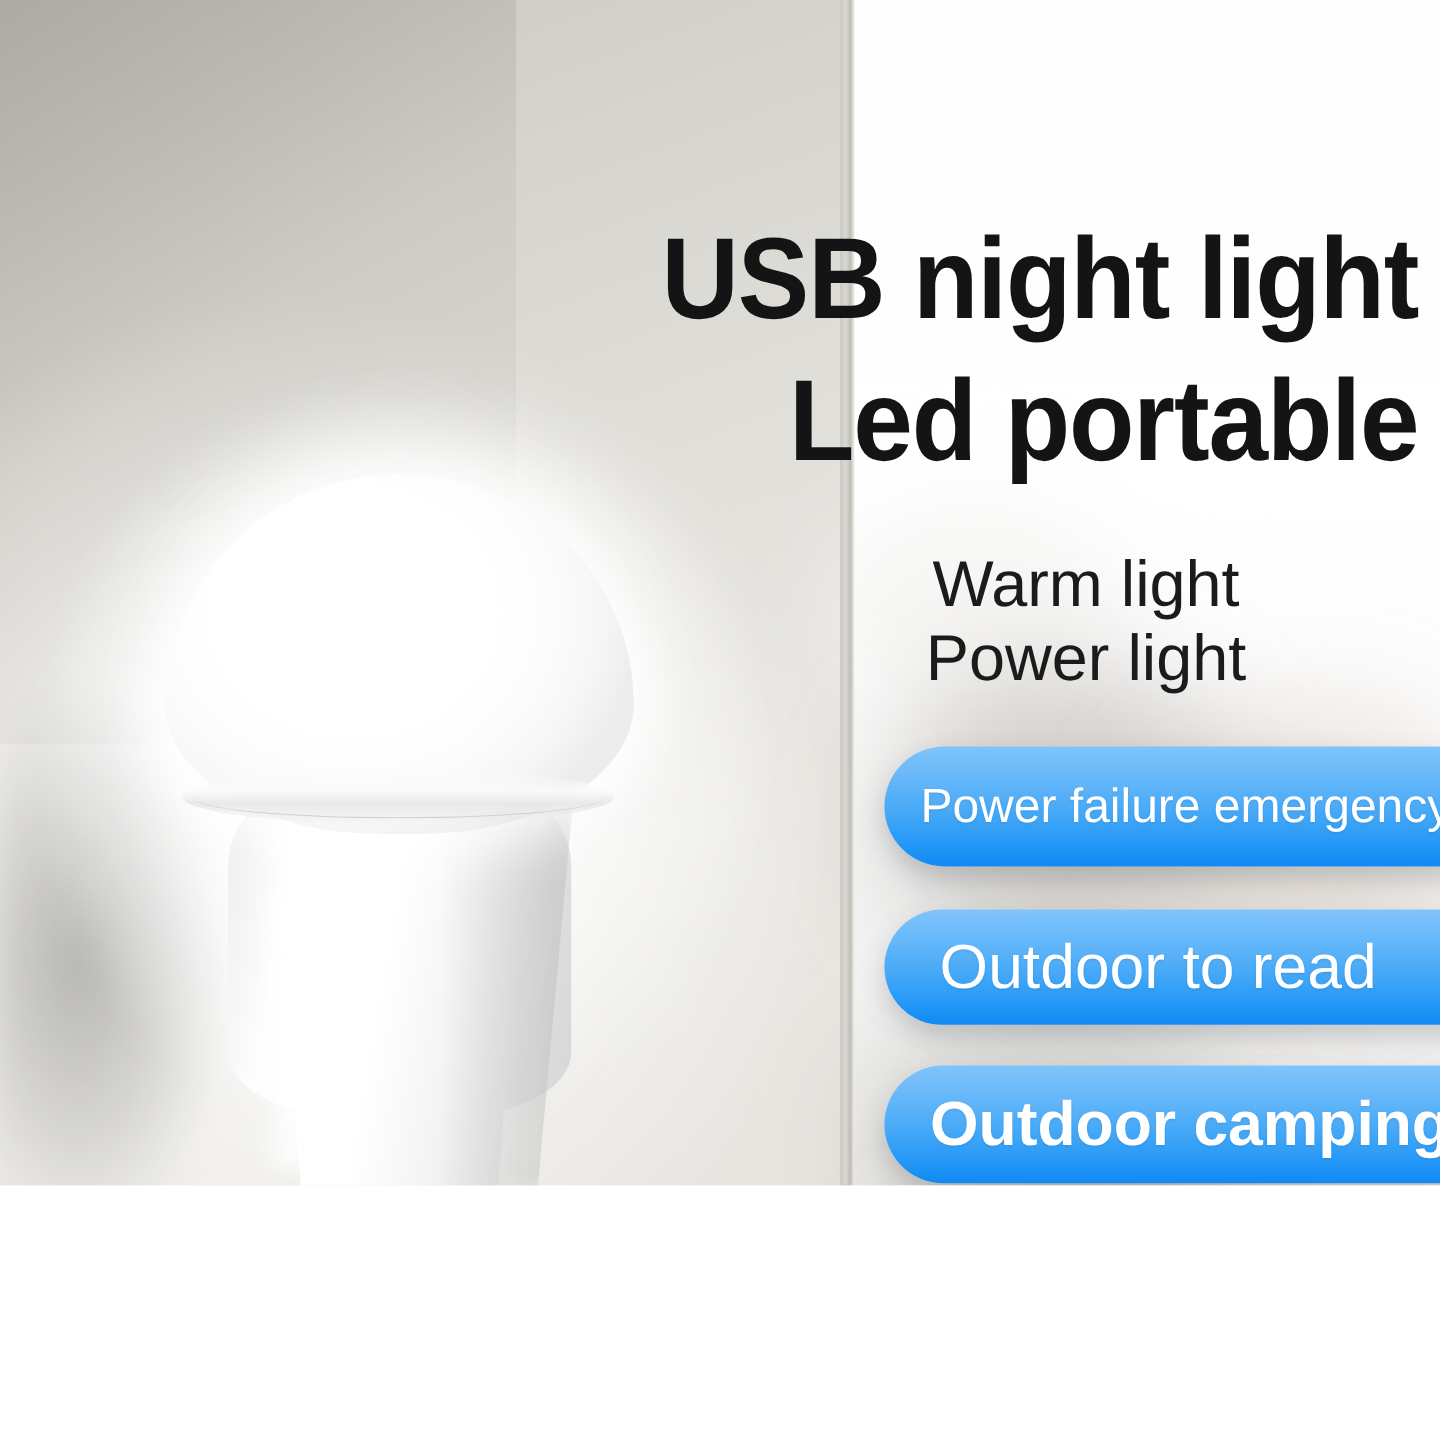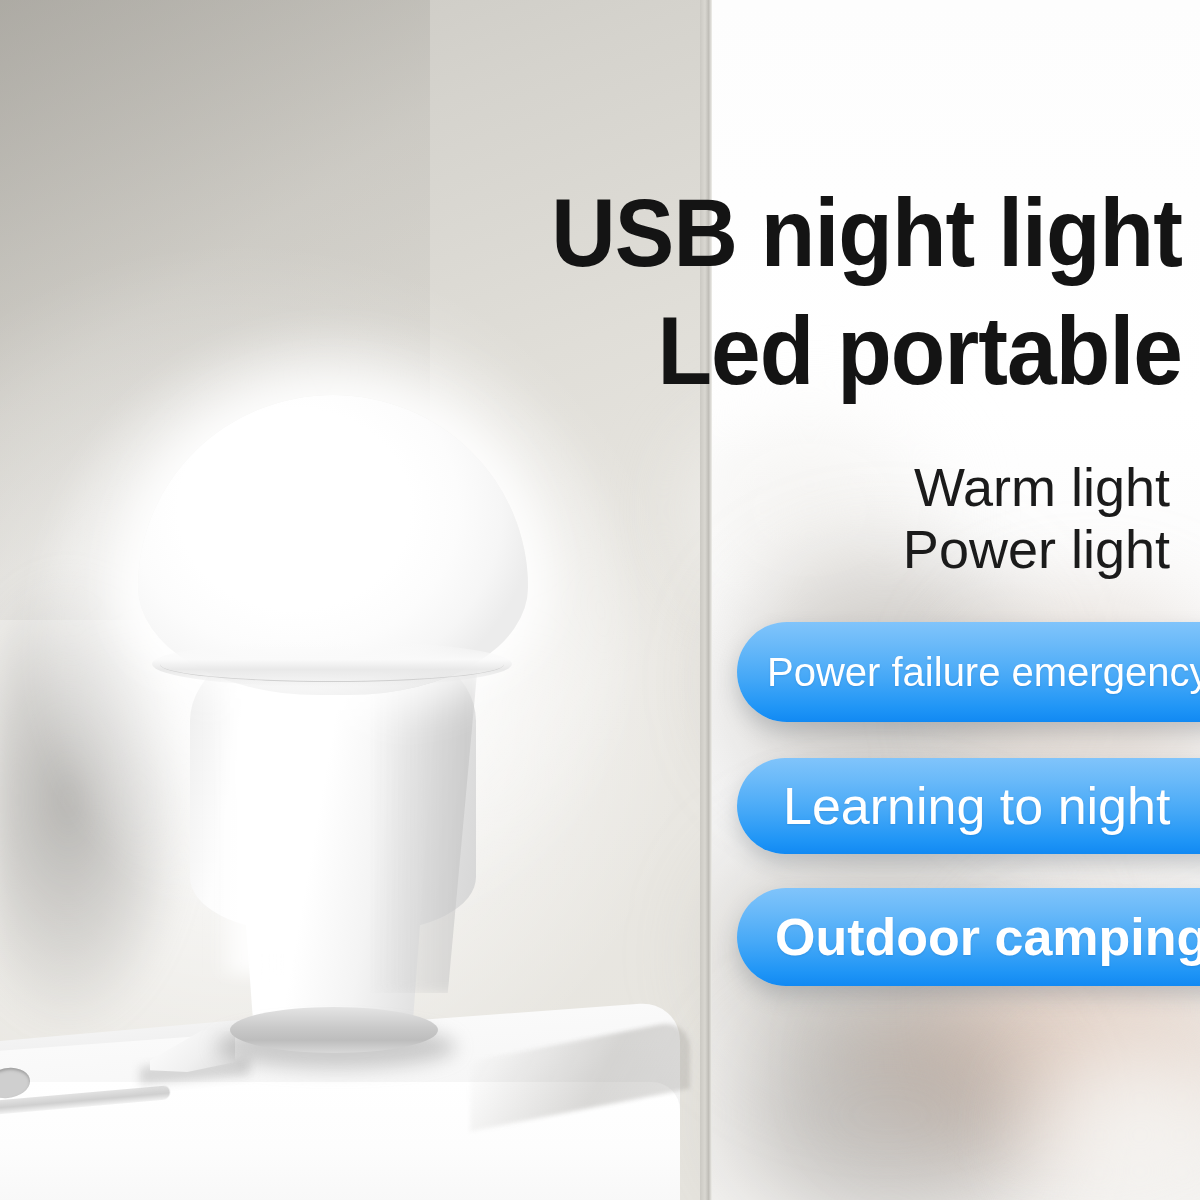--- a/index.html
+++ b/index.html
@@ -14,7 +14,7 @@
   .poster {
     position: relative;
     width: 1200px;
-    height: 1200px;
+    height: 988px;
     overflow: hidden;
     background: #f2f1ee;
   }

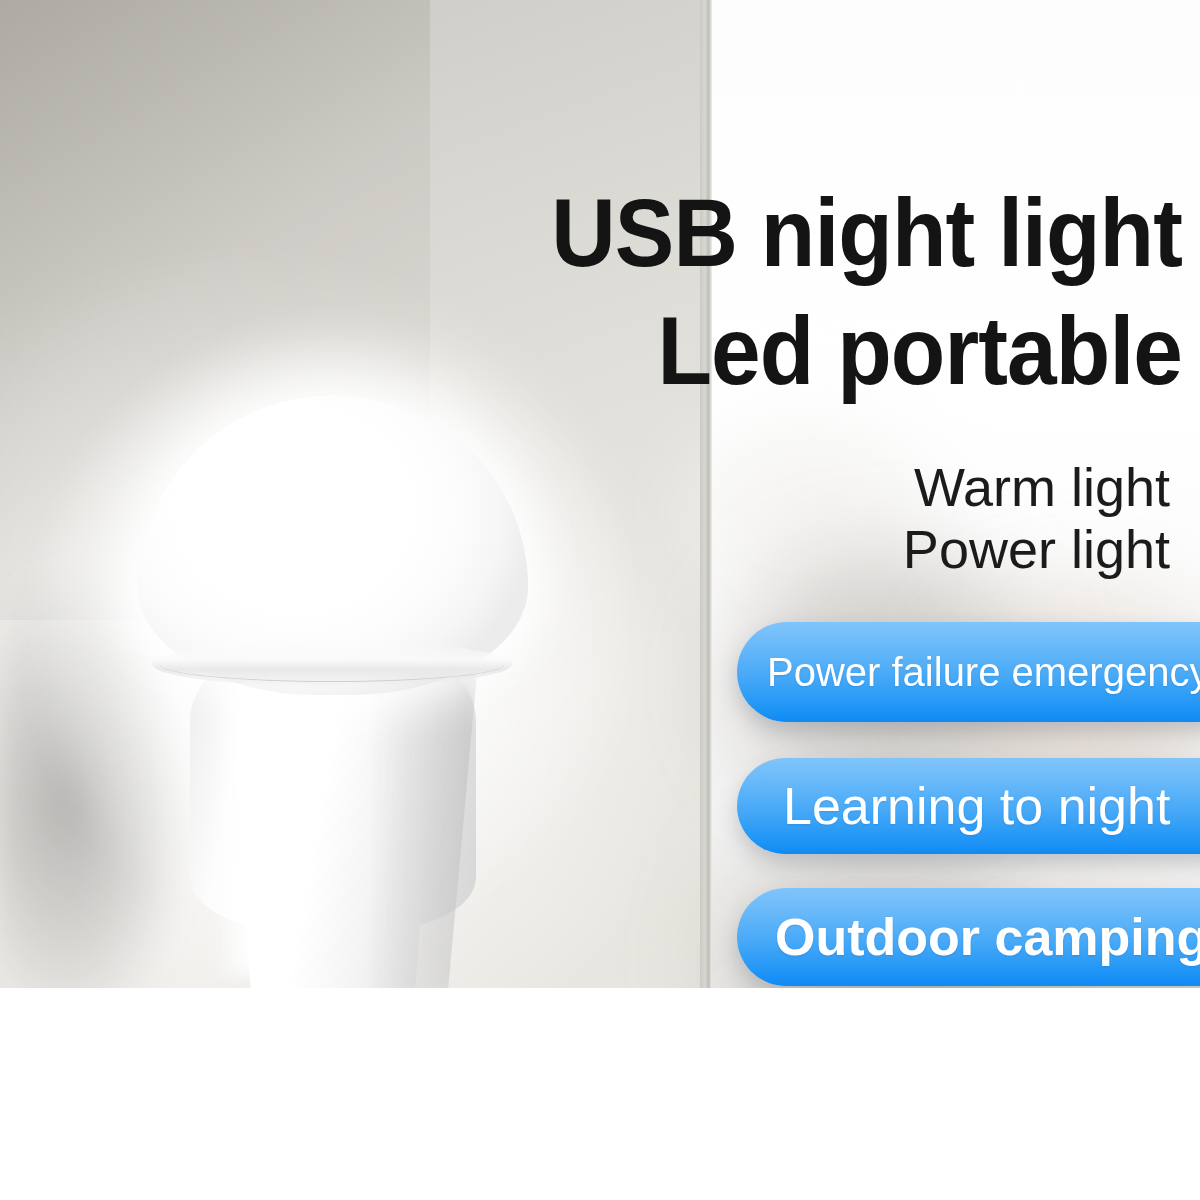--- a/index.html
+++ b/index.html
@@ -262,7 +262,7 @@
     left: 640px;
     top: 456px;
     width: 530px;
-    text-align: right;
+    text-align: center;
     color: #1b1b1b;
     font-weight: 400;
     font-size: 54px;

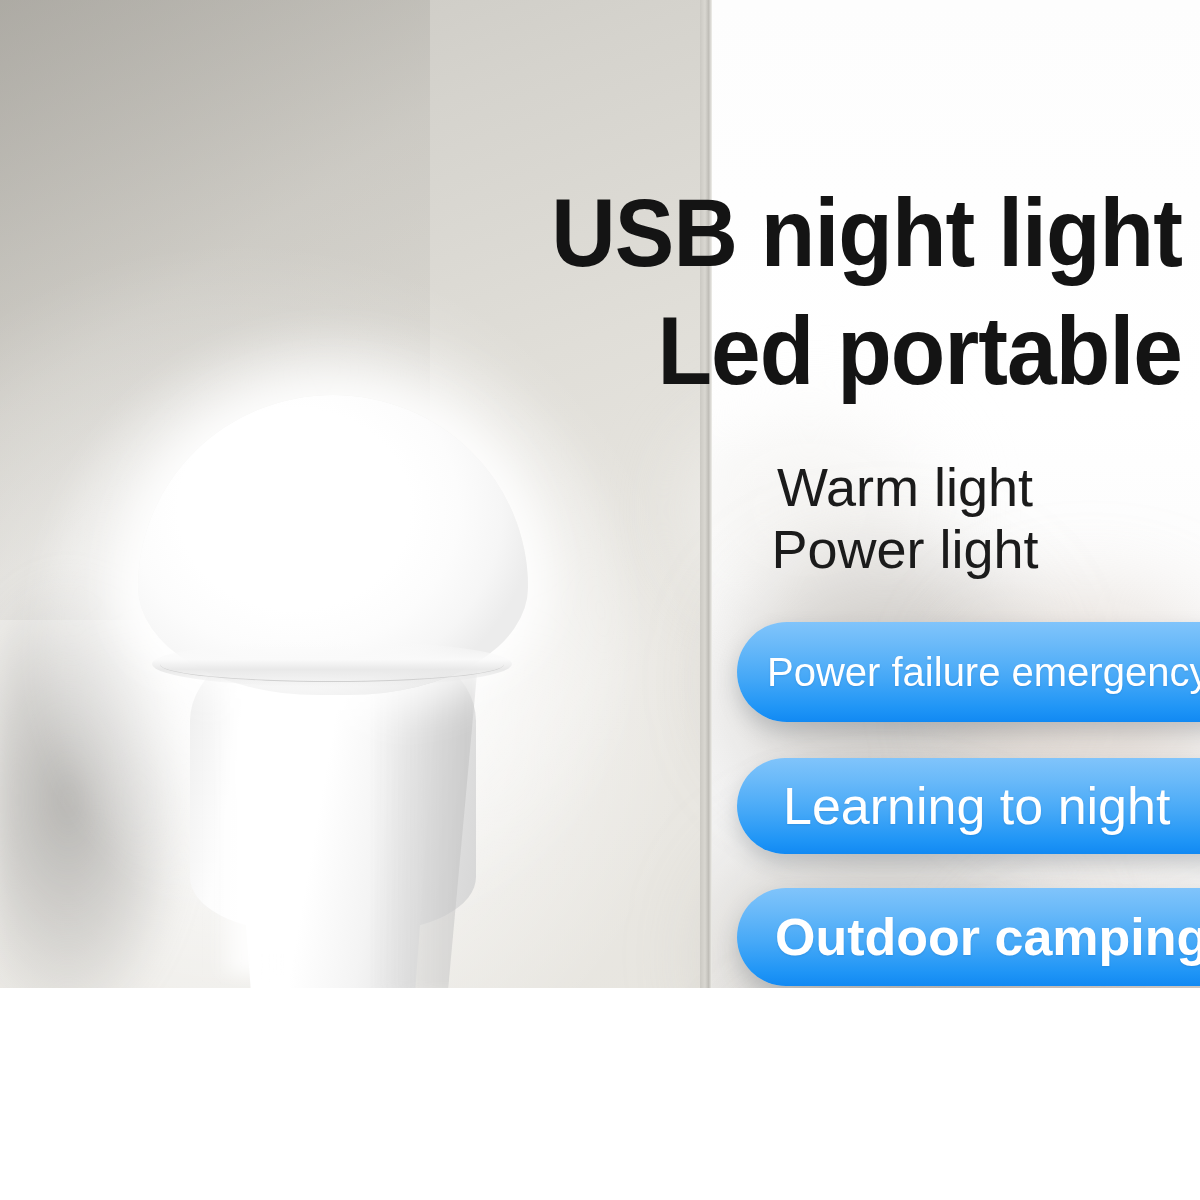--- a/index.html
+++ b/index.html
@@ -370,7 +370,7 @@
     <span class="pill-label">Power failure emergency</span>
   </div>
   <div class="pill pill-2">
-    <span class="pill-label">Learning to night</span>
+    <span class="pill-label">Outdoor to read</span>
   </div>
   <div class="pill pill-3">
     <span class="pill-label">Outdoor camping</span>

